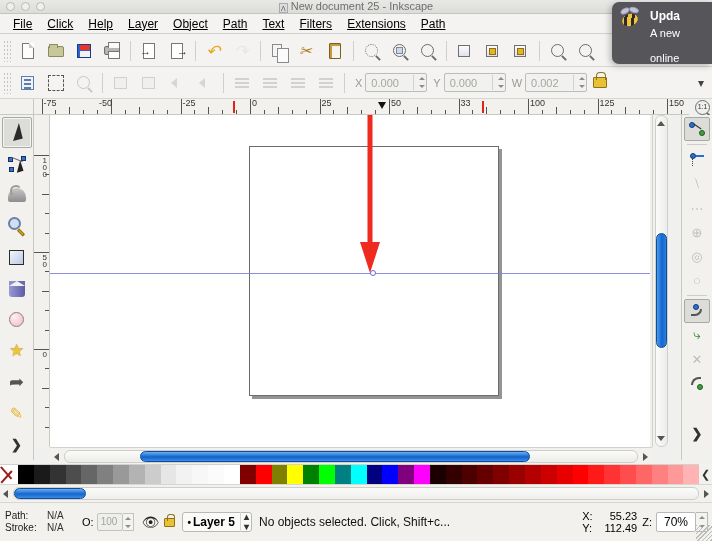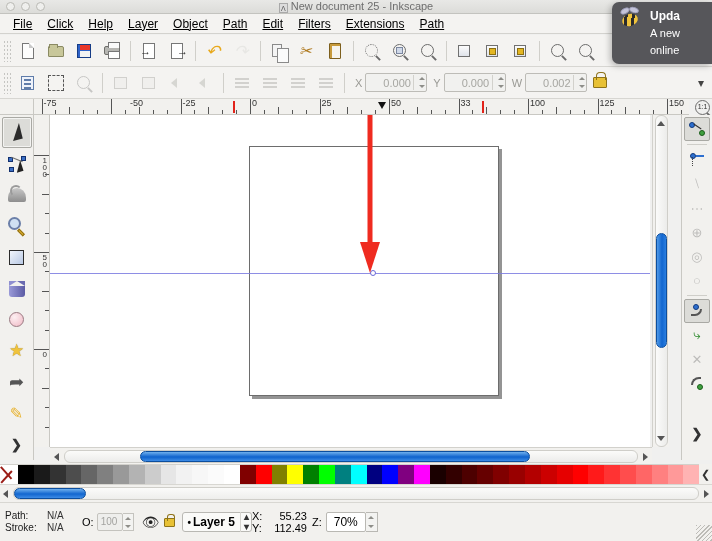--- a/index.html
+++ b/index.html
@@ -373,7 +373,7 @@
     <div class="mi"><u>Layer</u></div>
     <div class="mi"><u>Object</u></div>
     <div class="mi"><u>Path</u></div>
-    <div class="mi"><u>Edit</u></div>
+    <div class="mi"><u>Text</u></div>
     <div class="mi"><u>Filters</u></div>
     <div class="mi"><u>Extensions</u></div>
     <div class="mi"><u>Path</u></div>

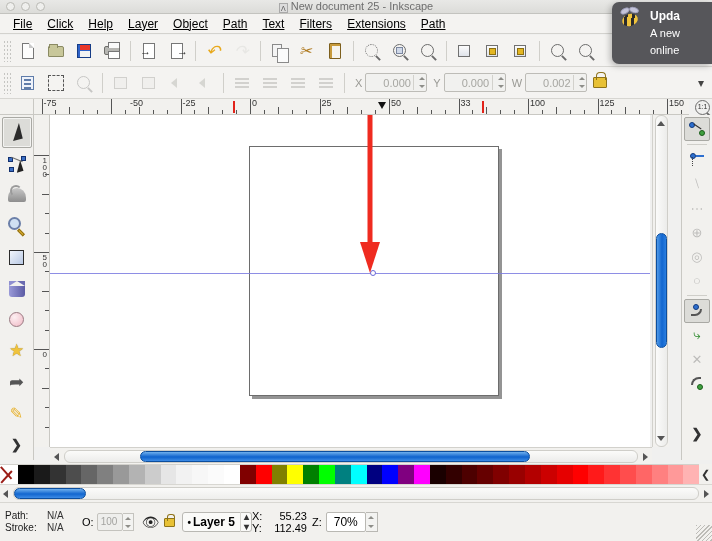--- a/index.html
+++ b/index.html
@@ -589,7 +589,7 @@
     <div class="txt">
       <div class="ntitle">Upda</div>
       <div class="nbody">A new</div>
-      <div class="nbody" style="margin-top:4px">online</div>
+      <div class="nbody" style="margin-top:12px">online</div>
     </div>
   </div>
 

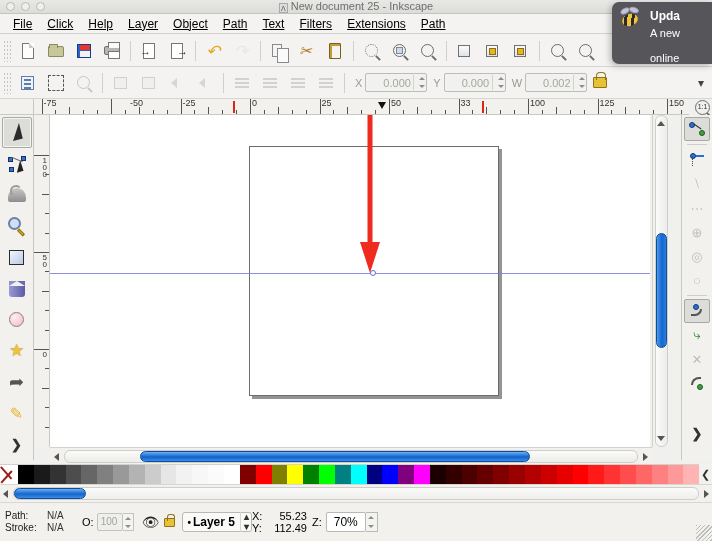--- a/index.html
+++ b/index.html
@@ -111,7 +111,7 @@
     position:relative; width:62px; height:19px; background:#f1f1ef;
     border:1px solid #bdbcb7; border-radius:2px; display:flex; align-items:center;
   }
-  .spin span{ padding-left:5px; font-size:11px; color:#a6a6a1;margin-left:12px; }
+  .spin span{ padding-left:5px; font-size:11px; color:#a6a6a1; }
   .spin .arrows{
     position:absolute; right:1px; top:1px; width:12px; height:15px;
     display:flex; flex-direction:column; align-items:center; justify-content:space-around;

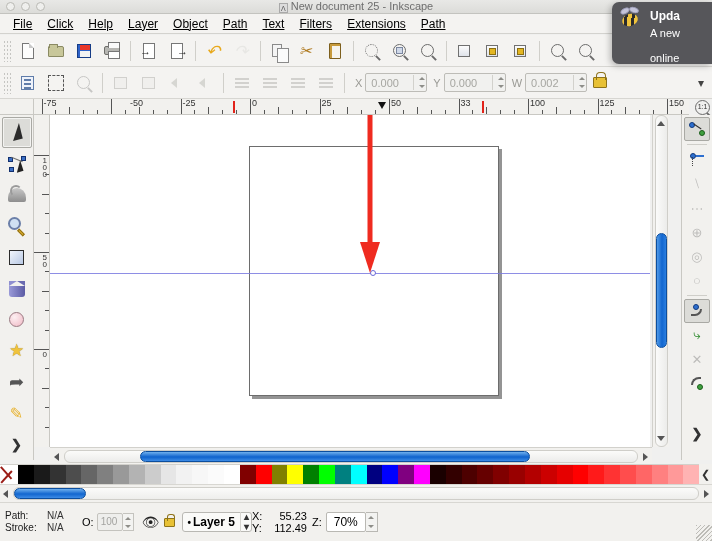--- a/index.html
+++ b/index.html
@@ -602,7 +602,7 @@
       <div class="tick" style="left: 49.2px; height: 4px;"></div>
       <div class="tick" style="left: 63.1px; height: 4px;"></div>
       <div class="maj" style="left: 77px;"></div>
-      <div class="lbl" style="left: 96px;">-50</div>
+      <div class="lbl" style="left: 65px;">-50</div>
       <div class="tick" style="left: 90.9px; height: 4px;"></div>
       <div class="tick" style="left: 104.8px; height: 7px;"></div>
       <div class="tick" style="left: 118.7px; height: 4px;"></div>

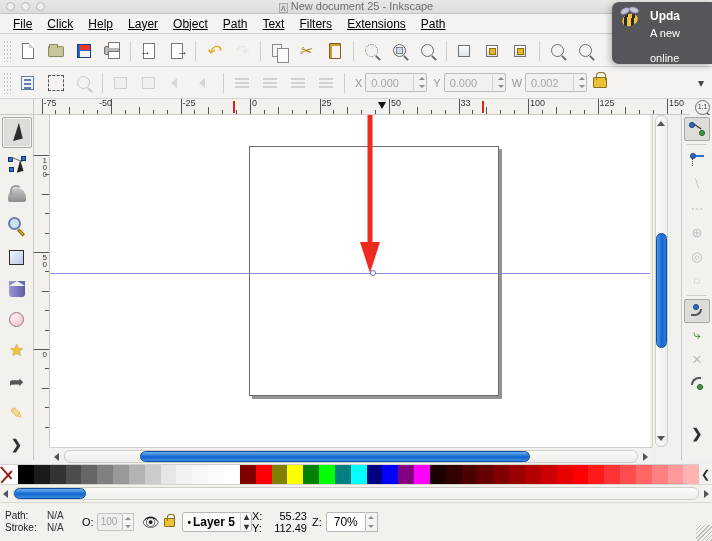--- a/index.html
+++ b/index.html
@@ -886,6 +886,7 @@
       <span>Layer 5</span>
       <span class="updn">▴<br>▾</span>
     </div>
+    <div class="statustext">No objects selected. Click, Shift+c...</div>
     <div class="coords">
       <div class="cr">
         <span class="ck">X:</span>

